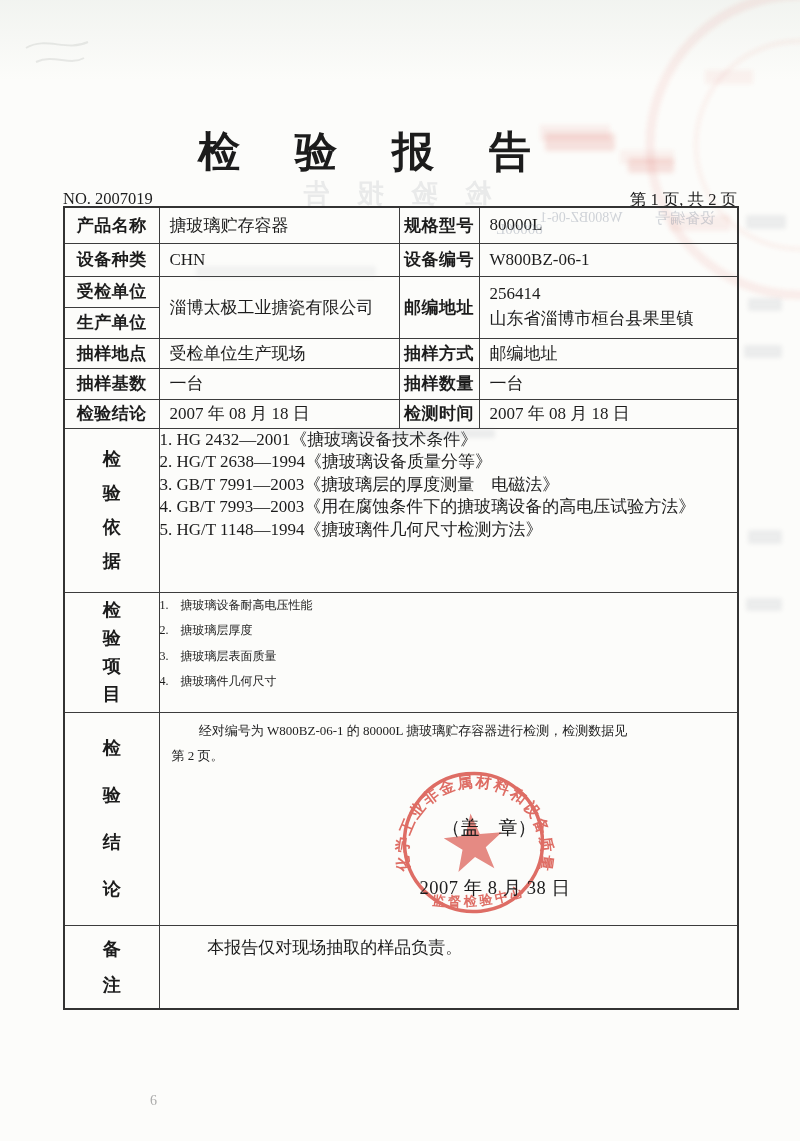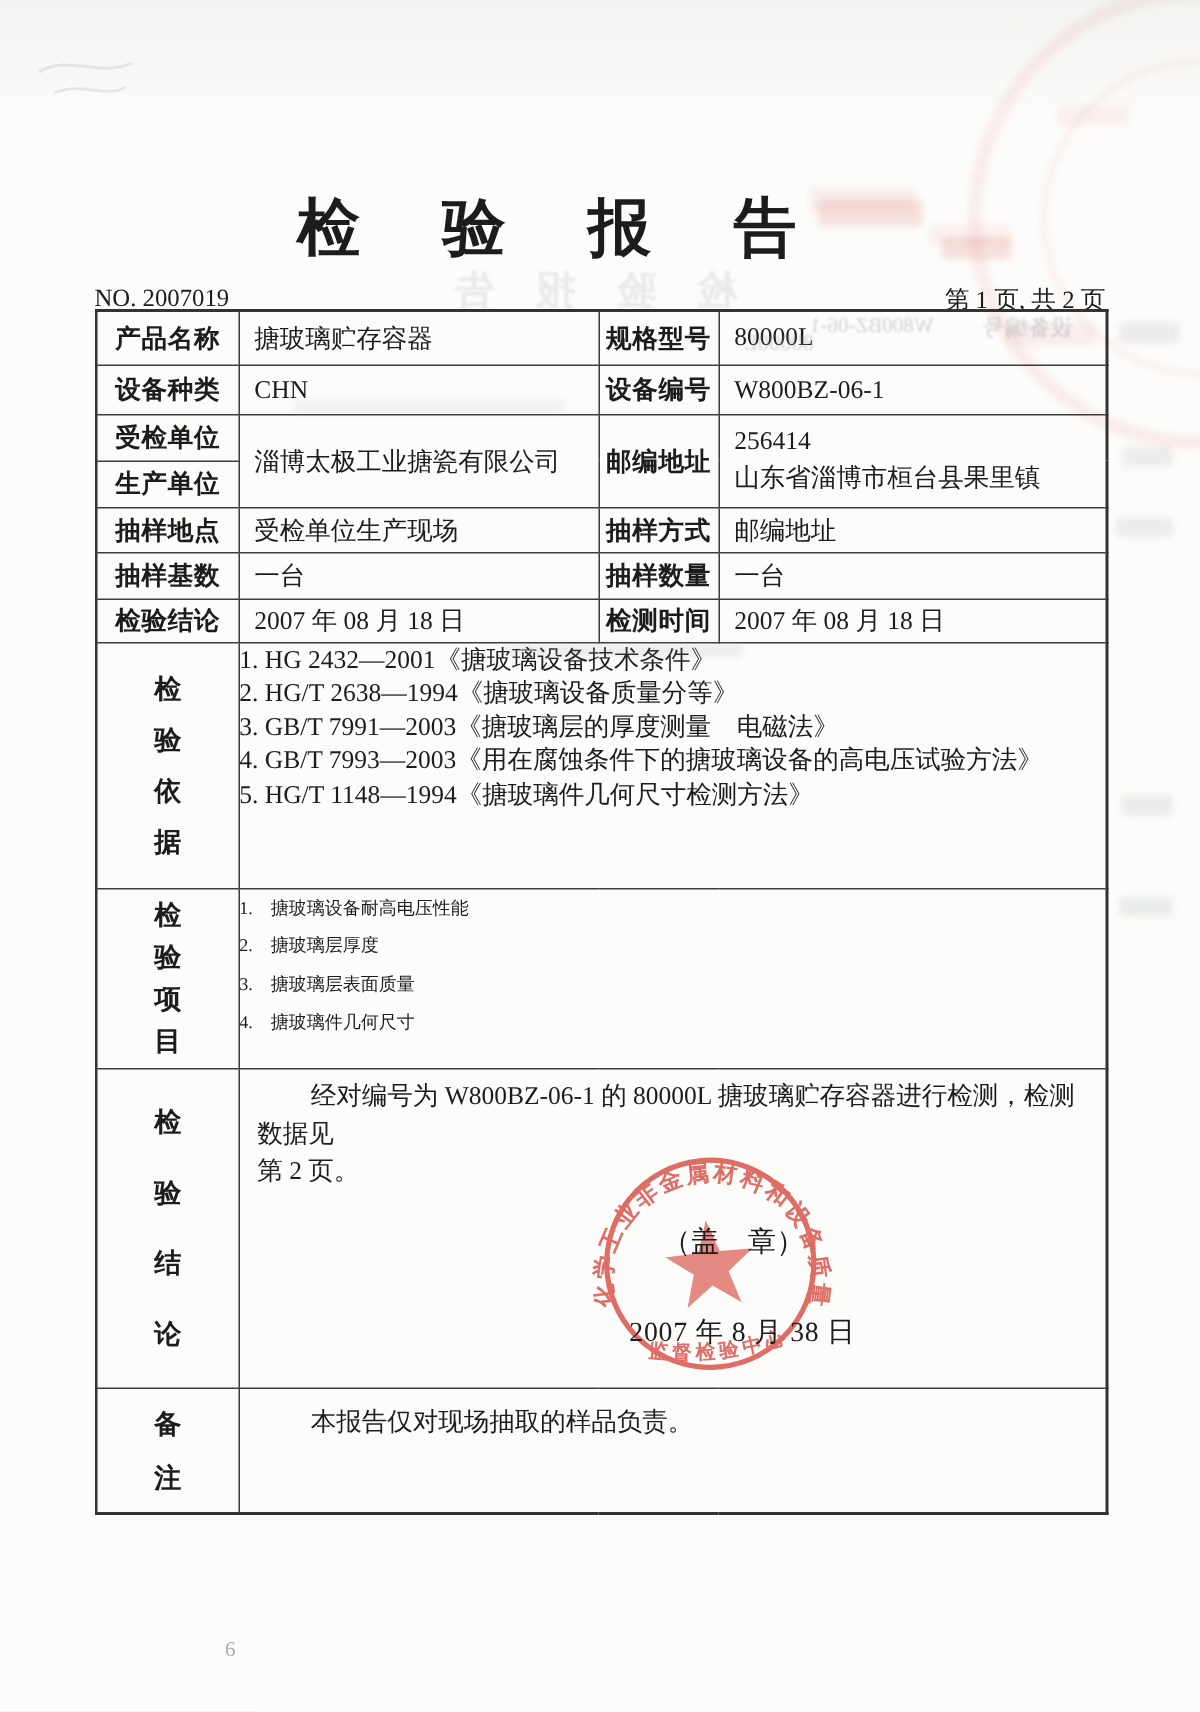--- a/index.html
+++ b/index.html
@@ -50,7 +50,7 @@
   .items-list{padding:16px 6px 0 12px;}
   .items-list li{line-height:25.5px;font-size:12px;}
   .concl-cell{position:relative;height:100%;}
-  .concl-text{margin:0;padding:5px 14px 0 12px;text-indent:2.1em;line-height:25px;font-size:17px;}
+  .concl-text{margin:0;padding:5px 14px 0 12px;text-indent:2.1em;line-height:25px;font-size:13px;}
   .seal-note{position:absolute;left:282px;top:102px;font-size:19px;z-index:4;}
   .concl-date{position:absolute;left:260px;top:162px;font-size:18.5px;z-index:4;letter-spacing:.5px;}
   .stamp{position:absolute;left:226px;top:42px;width:175px;height:175px;z-index:3;

